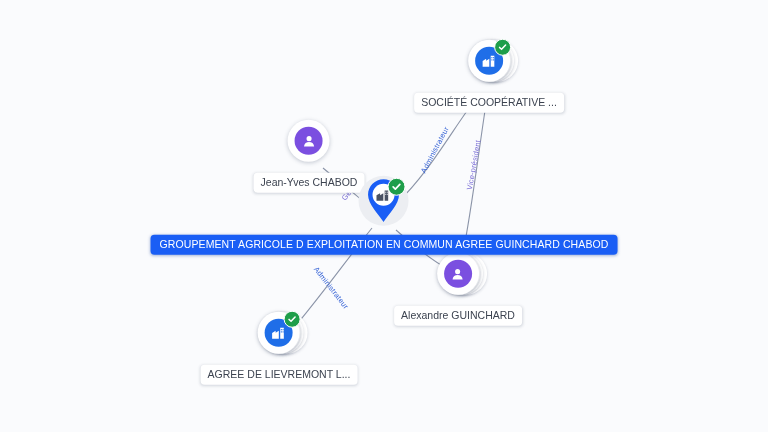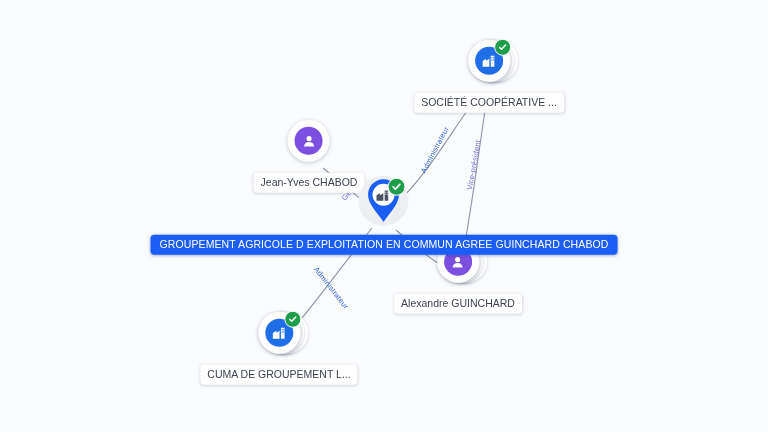--- a/index.html
+++ b/index.html
@@ -216,7 +216,7 @@
     <div class="node-label">Jean-Yves CHABOD</div>
   </div>
 
-  <div class="node" style="left:458px; top:276px;">
+  <div class="node" style="left:458px; top:288px;">
     <div class="node-glyph-wrap">
       <div class="stack-card s1"></div>
       <div class="stack-card s2"></div>

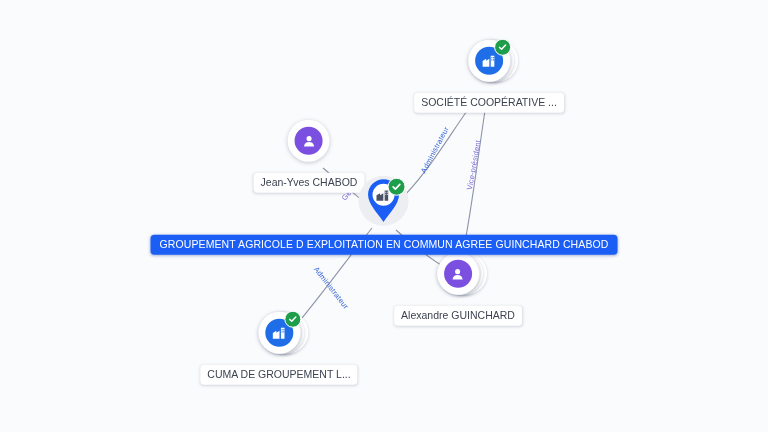--- a/index.html
+++ b/index.html
@@ -256,7 +256,7 @@
         </div>
       </div>
     </div>
-    <div class="node-label">CUMA DE GROUPEMENT L...</div>
+    <div class="node-label">AGREE DE LIEVREMONT L...</div>
   </div>
 
   <div class="node selected" style="left:384px; top:215px;justify-content:flex-end;">

